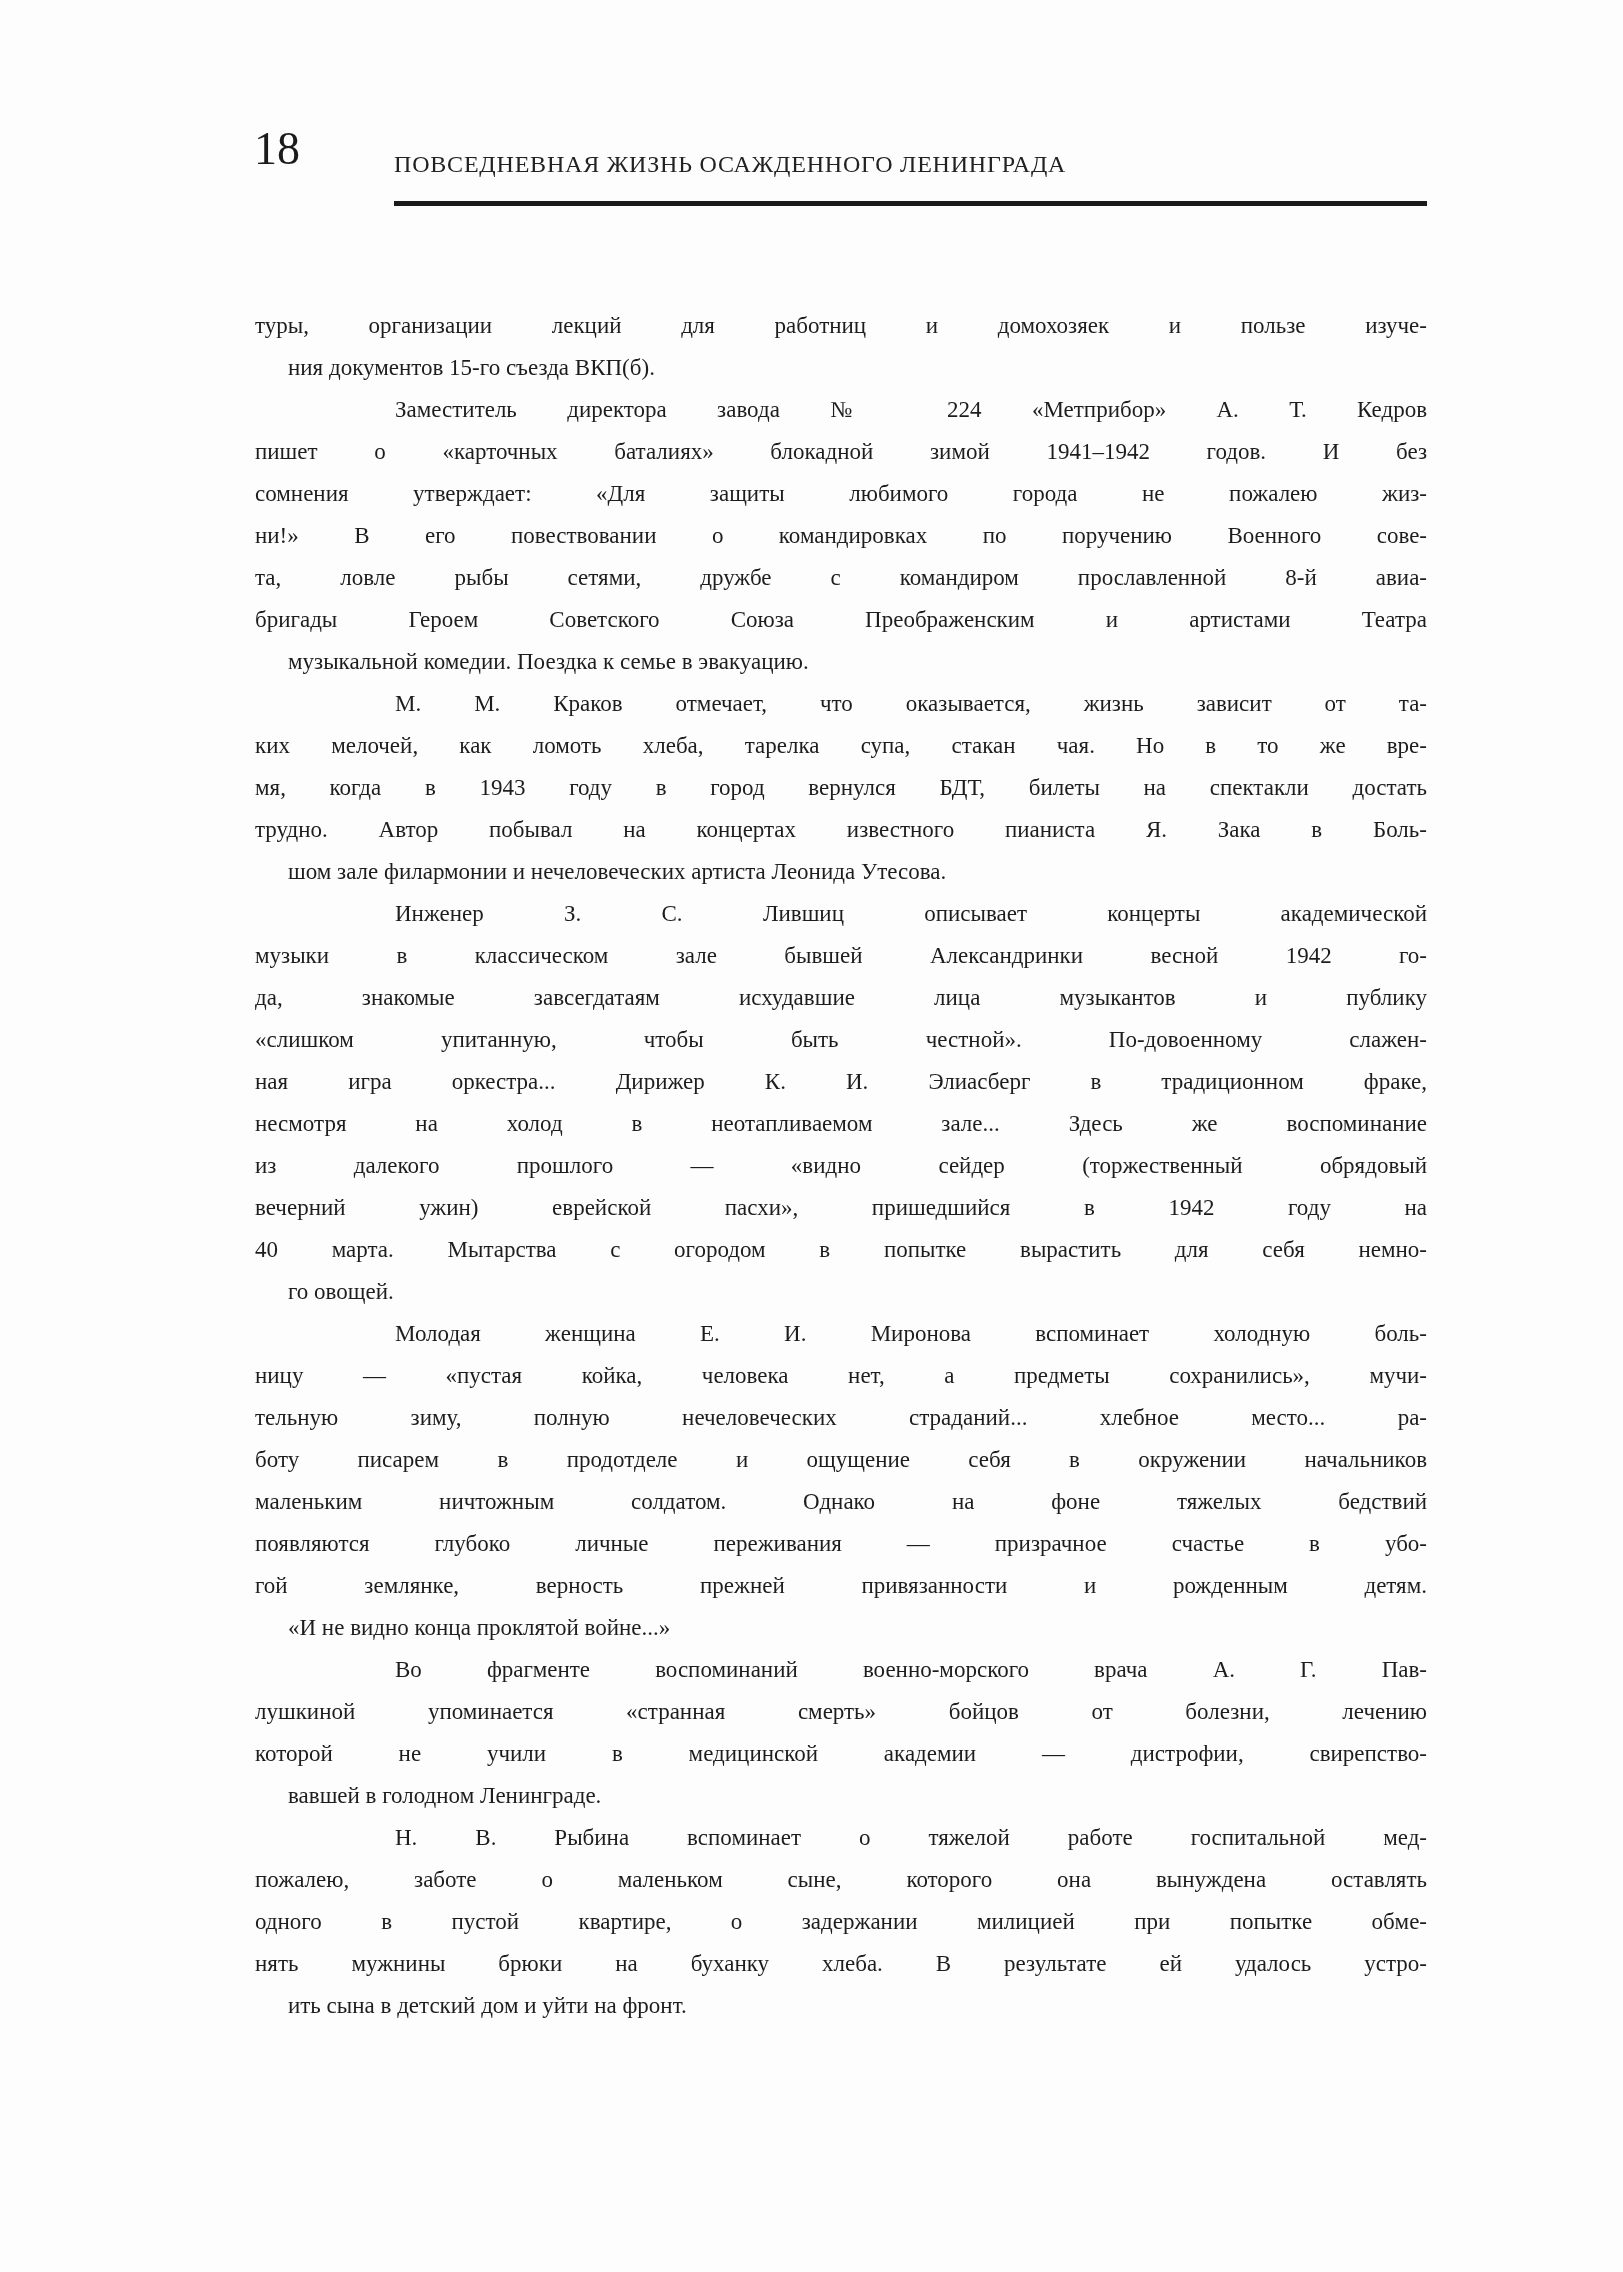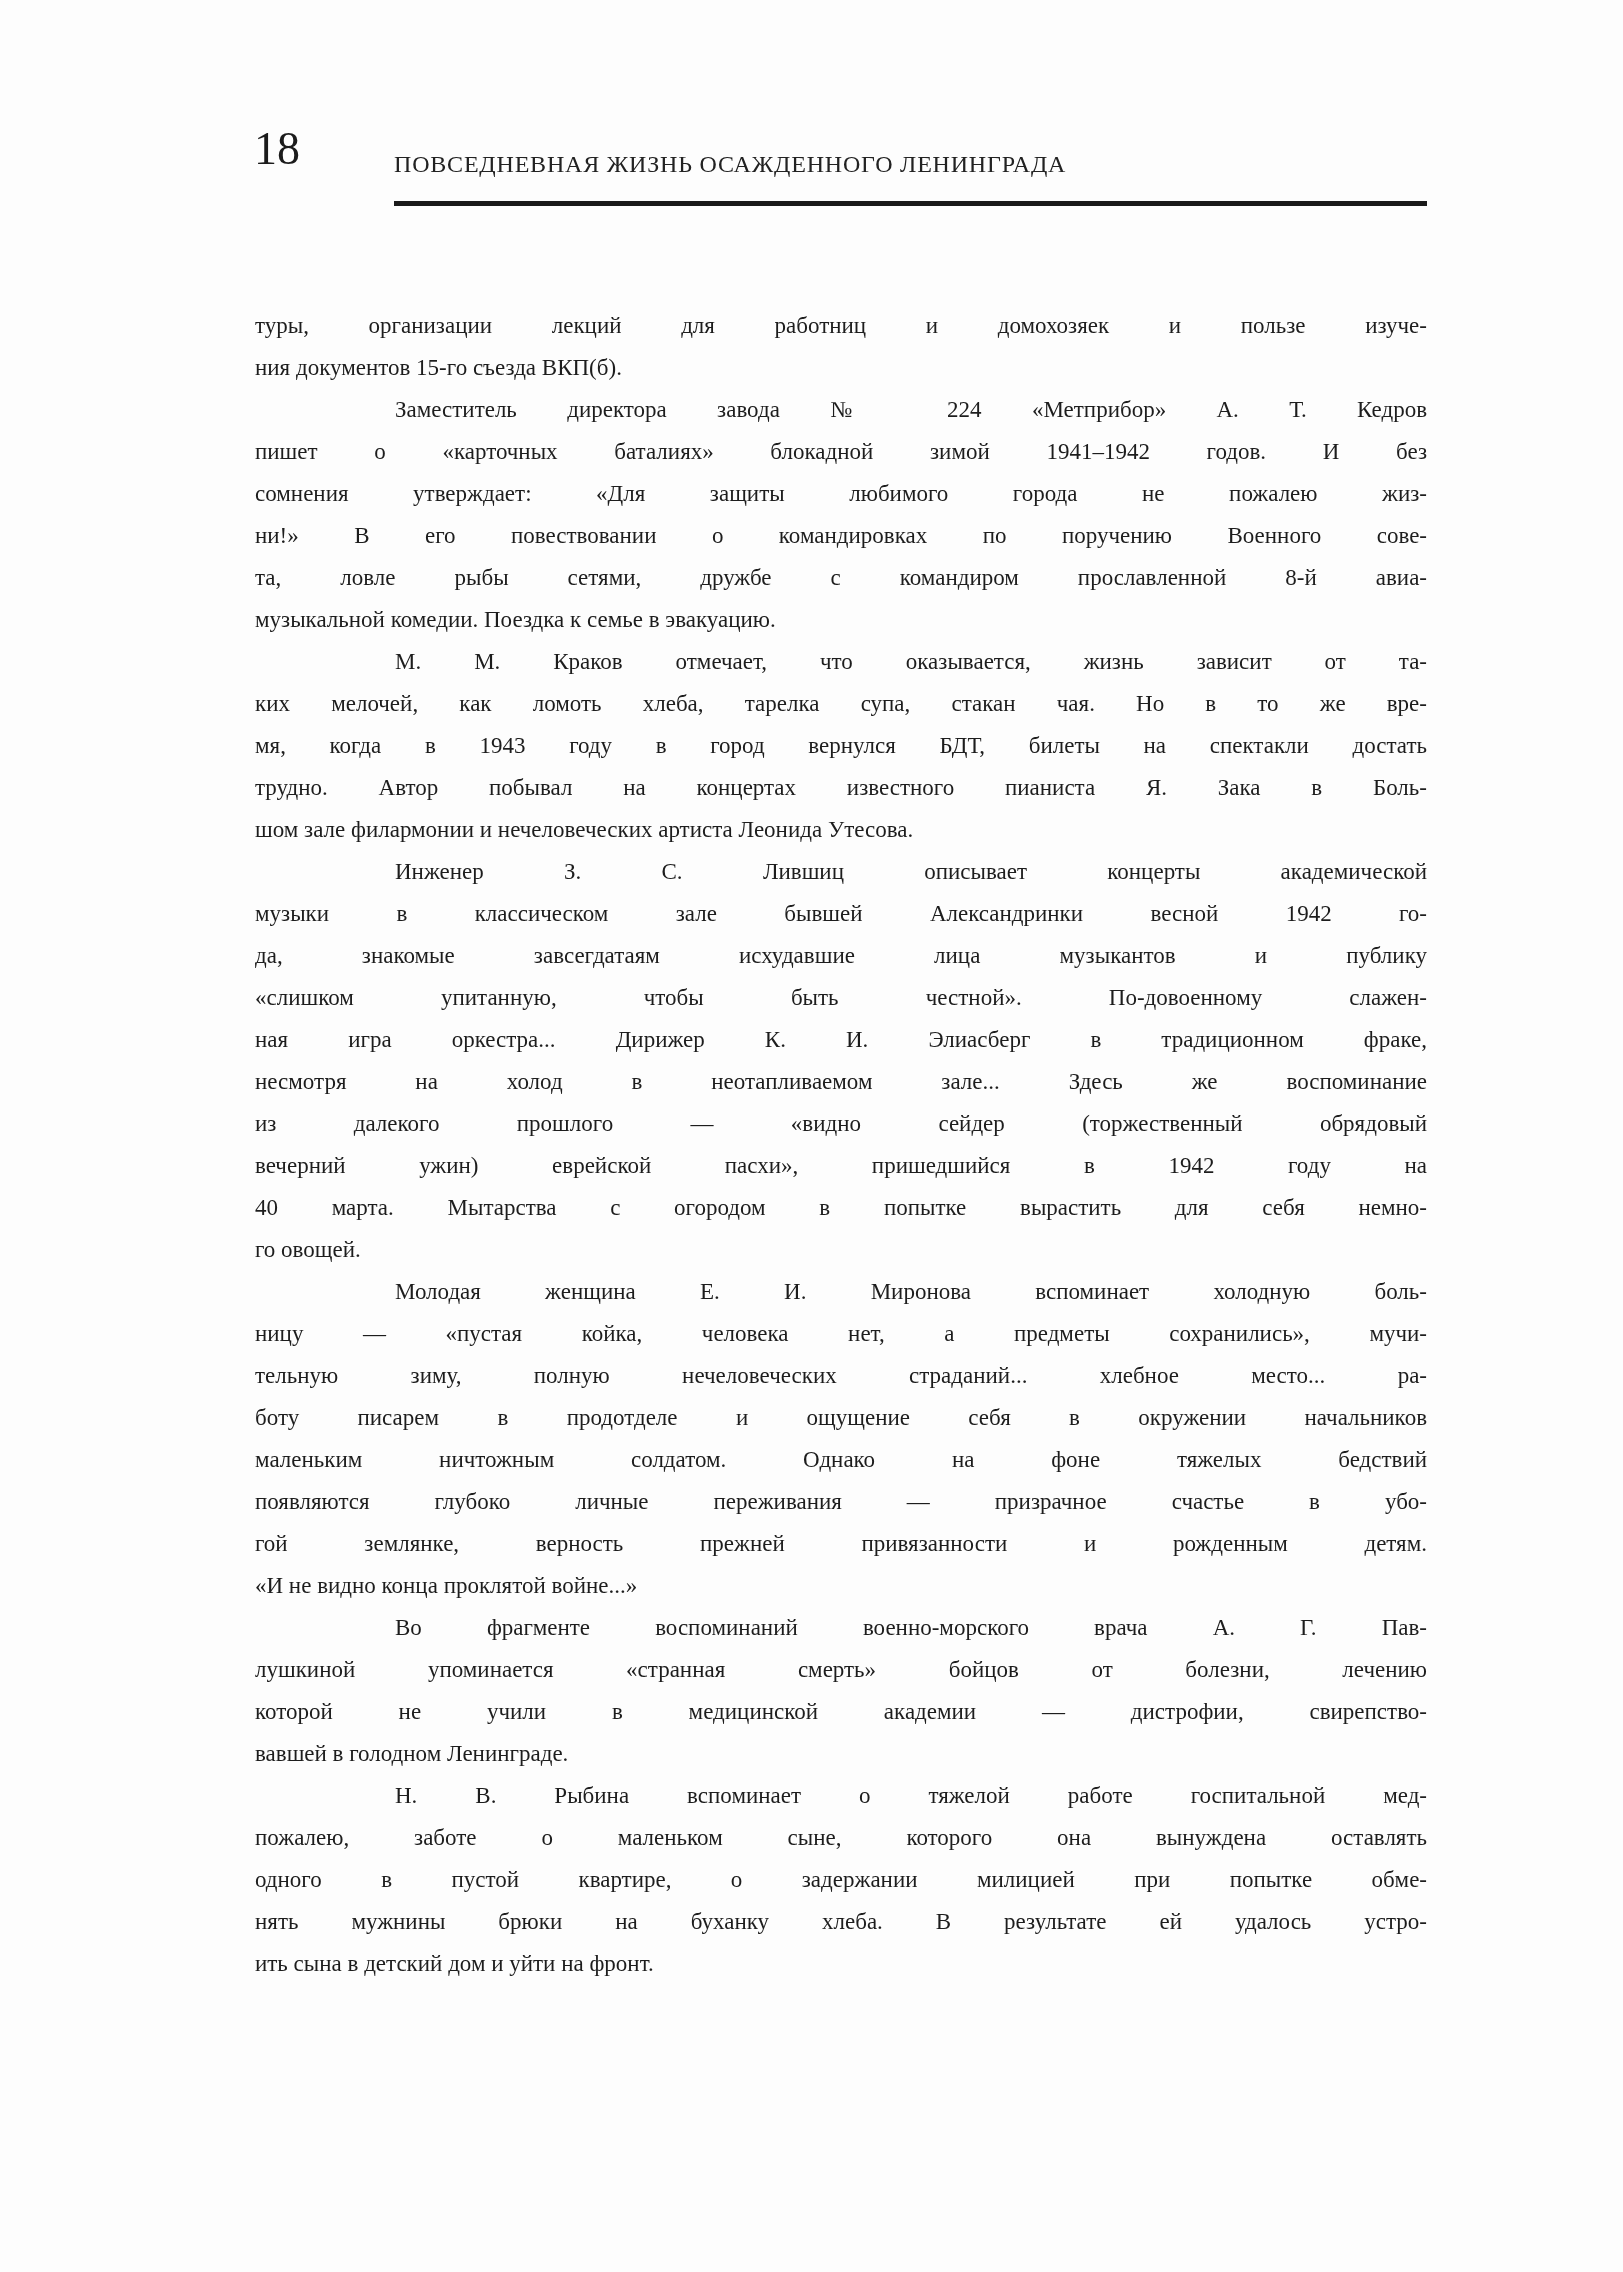--- a/index.html
+++ b/index.html
@@ -64,6 +64,7 @@
   }
   .text-line.para-end {
     text-align-last: left;
+    margin-left: 33px;
   }
 </style>
 </head>

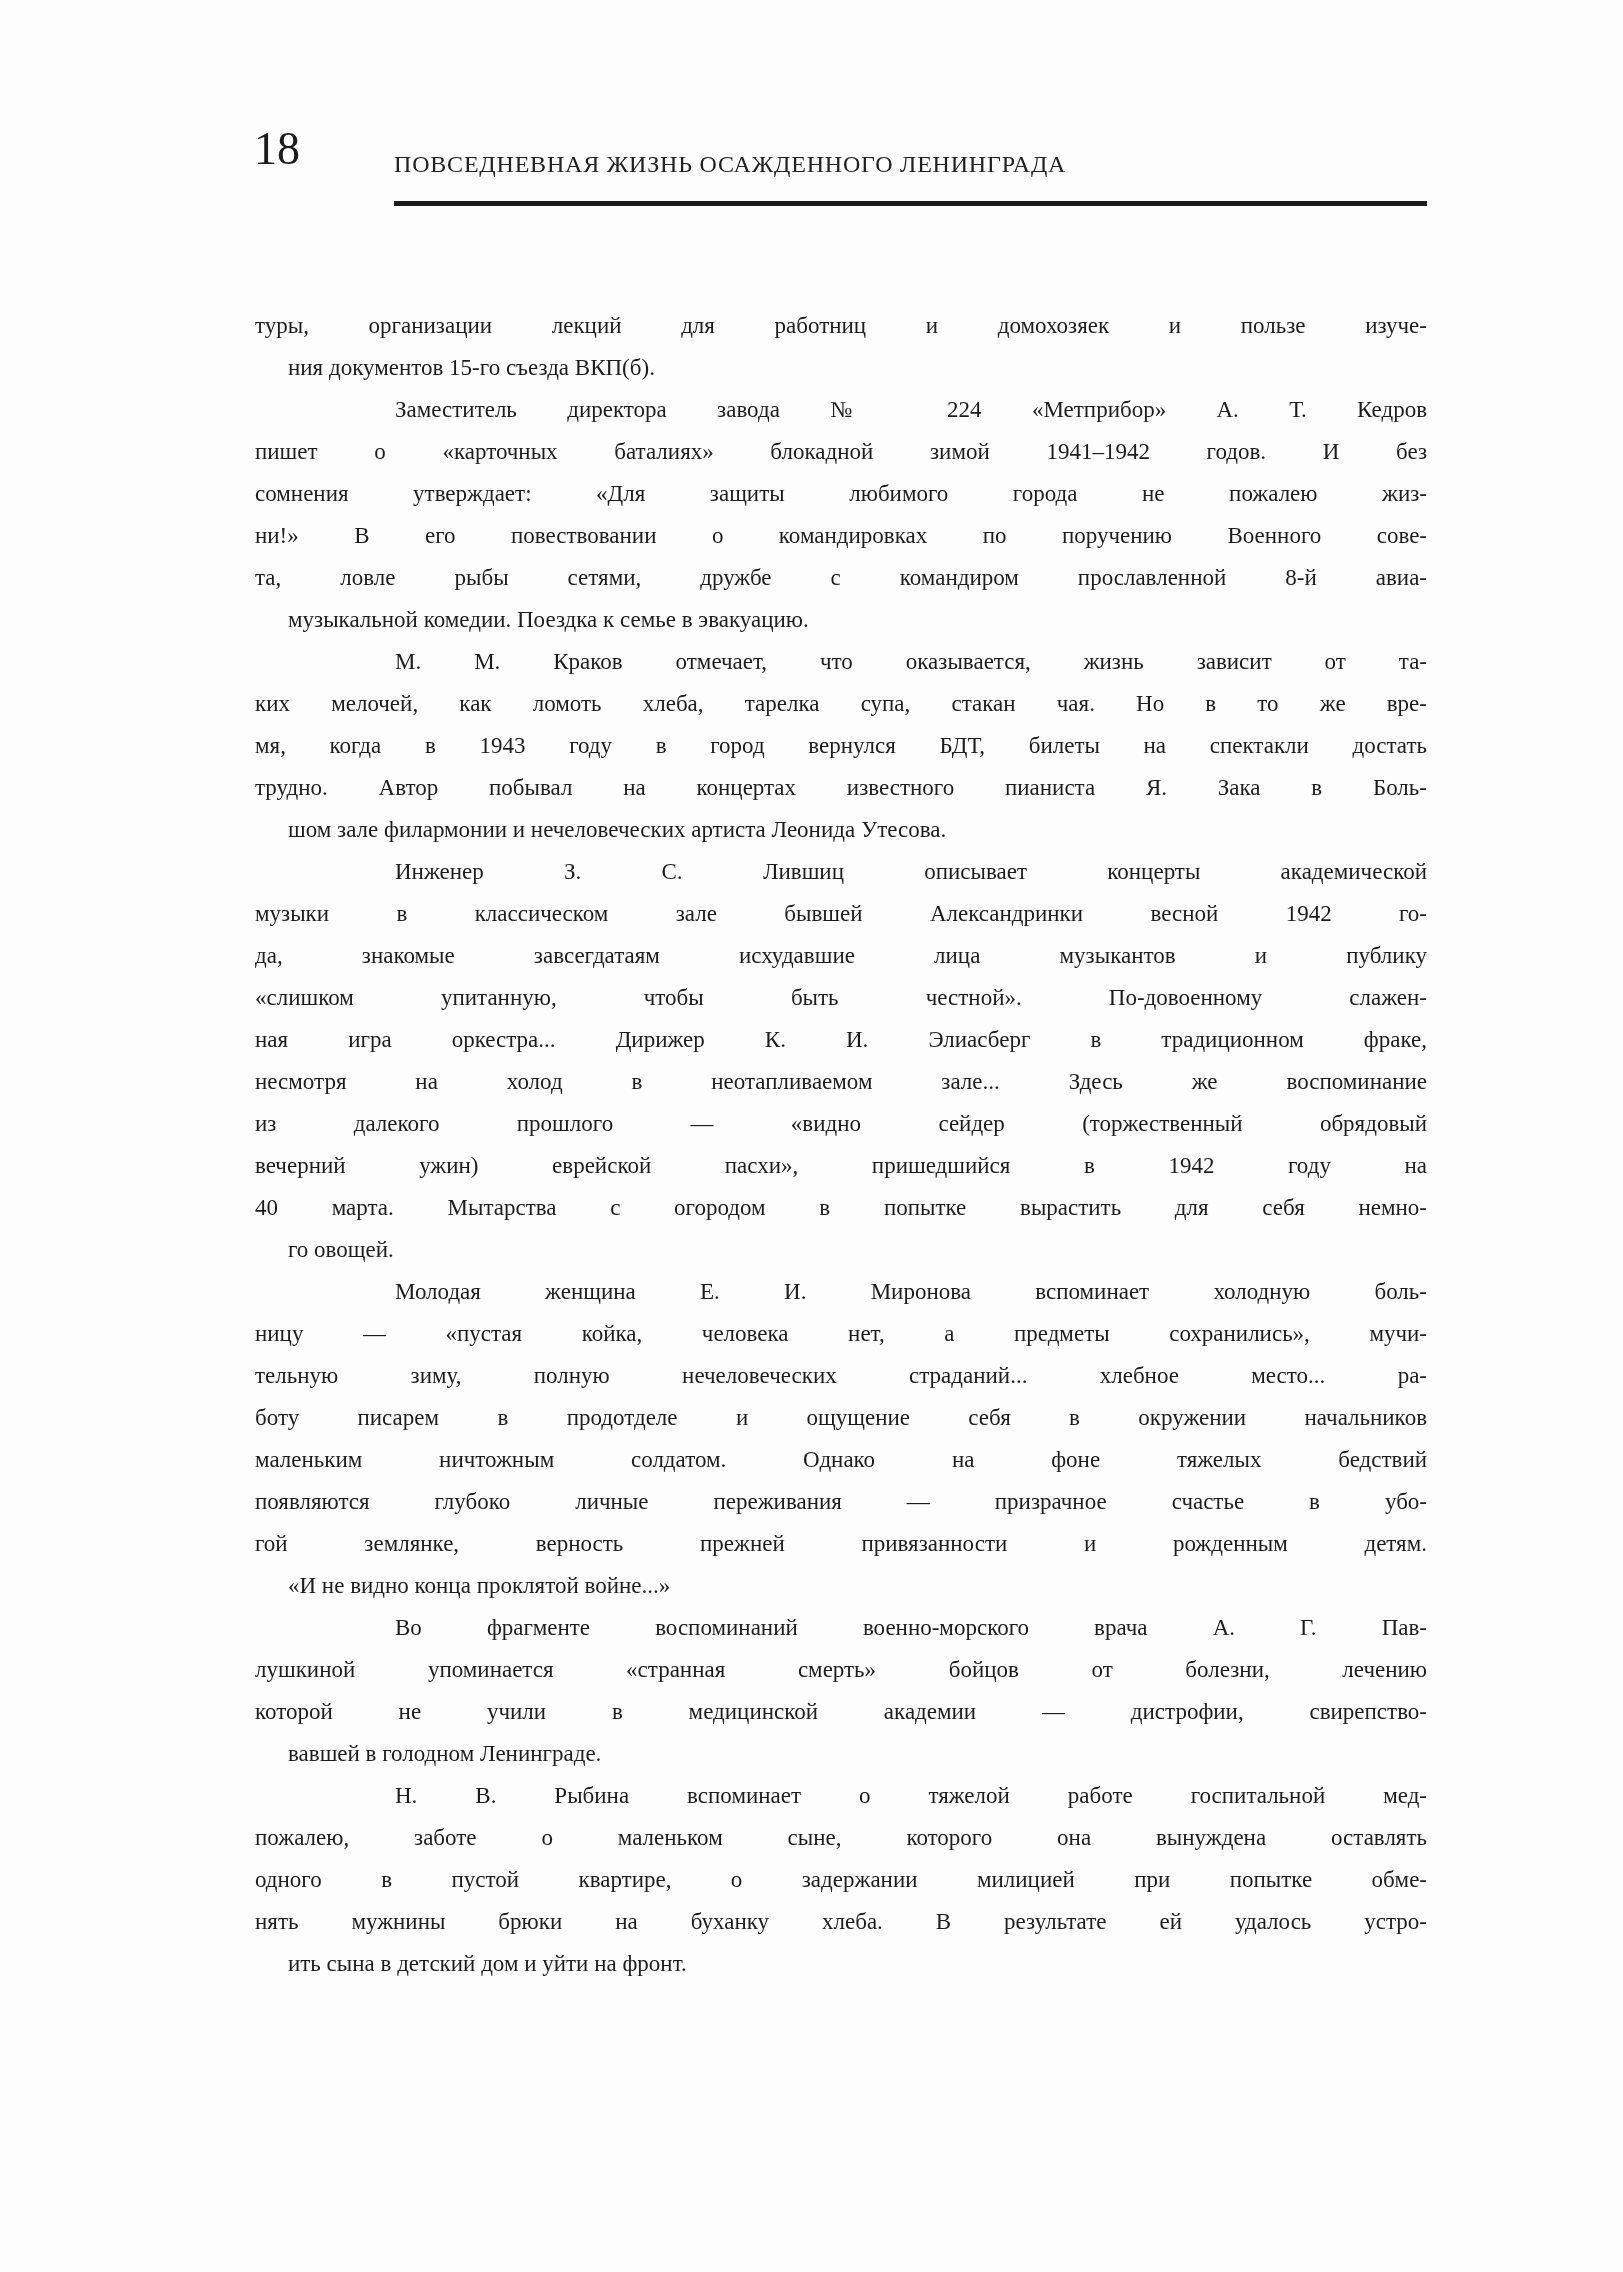--- a/index.html
+++ b/index.html
@@ -85,6 +85,7 @@
         <div class="text-line">сомнения утверждает: «Для защиты любимого города не пожалею жиз-</div>
         <div class="text-line">ни!» В его повествовании о командировках по поручению Военного сове-</div>
         <div class="text-line">та, ловле рыбы сетями, дружбе с командиром прославленной 8-й авиа-</div>
+        <div class="text-line">бригады Героем Советского Союза Преображенским и артистами Театра</div>
         <div class="text-line para-end">музыкальной комедии. Поездка к семье в эвакуацию.</div>
       </div>
       <div>

